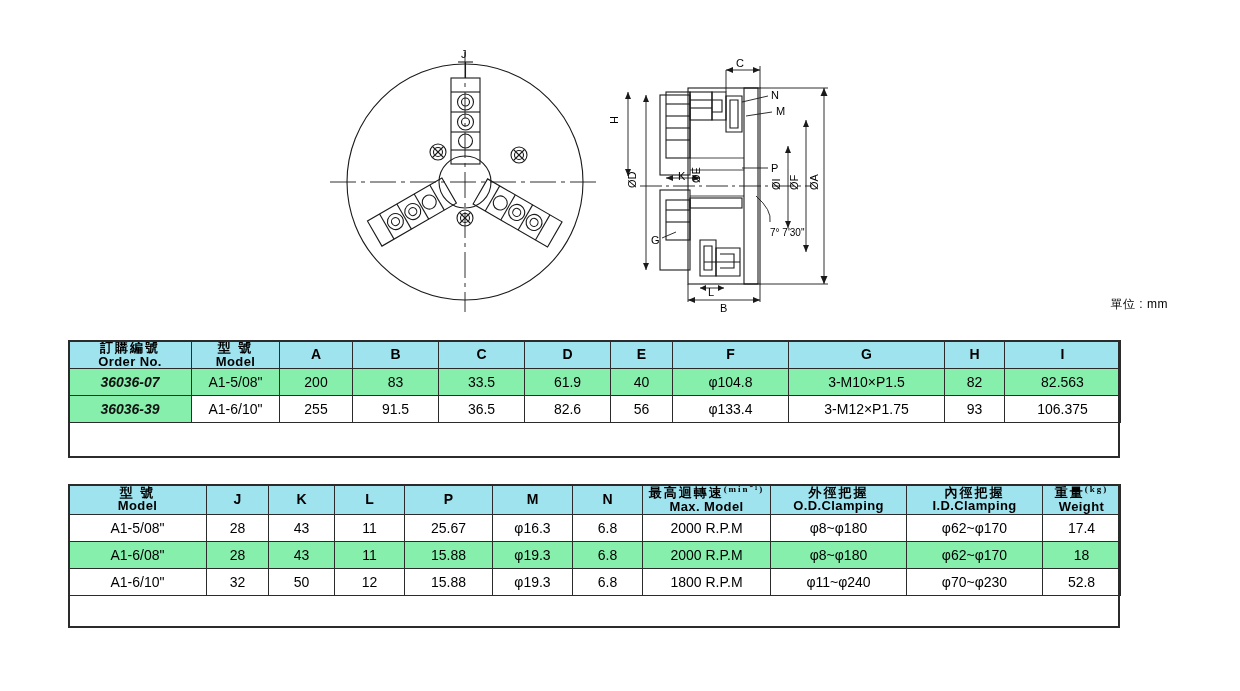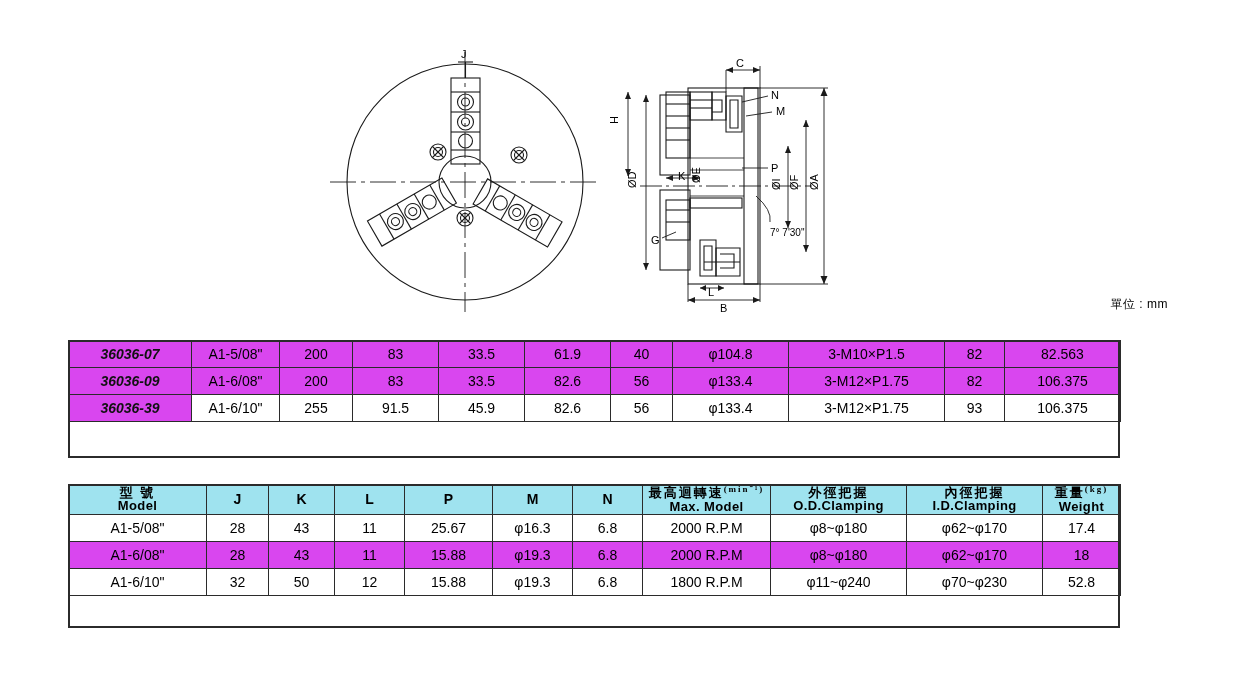--- a/index.html
+++ b/index.html
@@ -287,6 +287,25 @@
         <col style="width:116px">
     </colgroup>
     <tbody>
+      <tr>
+        <td class="hd">
+          <span class="cn">訂購編號</span>
+          <span class="en">Order No.</span>
+        </td>
+        <td class="hd">
+          <span class="cn">型  號</span>
+          <span class="en">Model</span>
+        </td>
+        <td class="hd big">A</td>
+        <td class="hd big">B</td>
+        <td class="hd big">C</td>
+        <td class="hd big">D</td>
+        <td class="hd big">E</td>
+        <td class="hd big">F</td>
+        <td class="hd big">G</td>
+        <td class="hd big">H</td>
+        <td class="hd big">I</td>
+      </tr>
 
       <tr class="alt">
         <td class="ordno">36036-07</td>

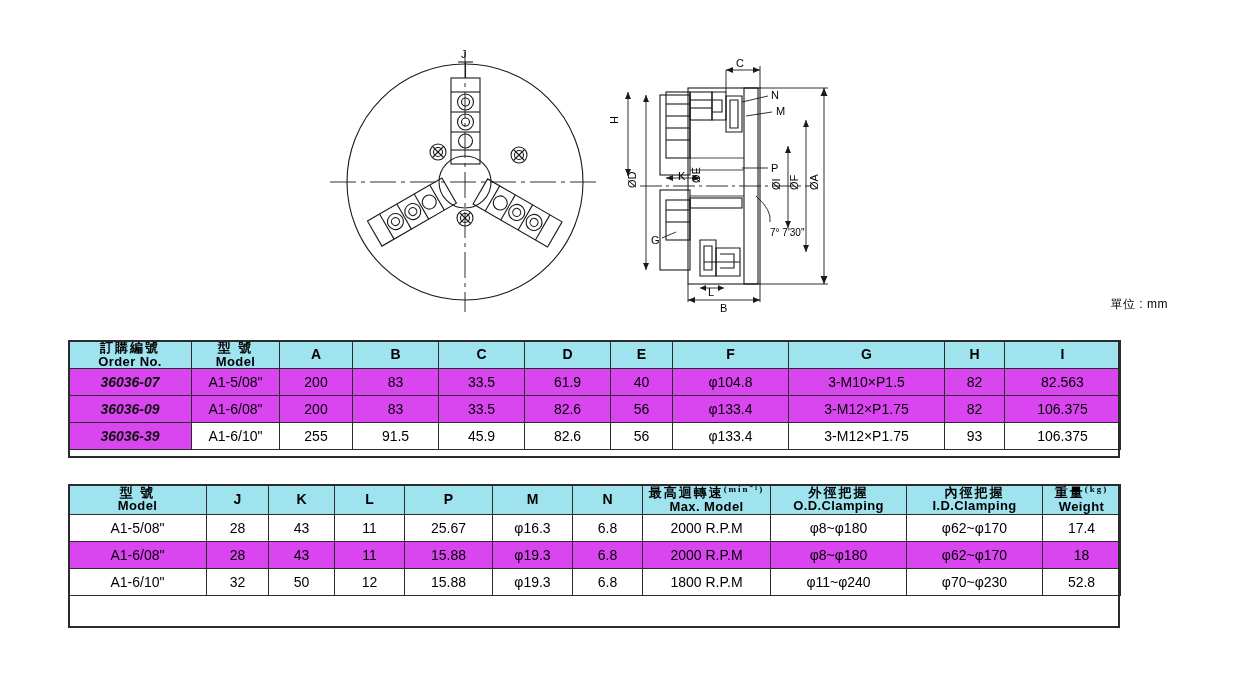--- a/index.html
+++ b/index.html
@@ -44,7 +44,7 @@
   }
   .hd .cn{font-size:13px;display:block;letter-spacing:2px;}
   .hd .en{font-size:13px;display:block;letter-spacing:.4px;}
-  .alt{background:#d946ef;}
+  .alt{background:#86efac;}
   .ordno{font-style:italic;font-weight:bold;font-size:15px;color:#111;}
   .sup{font-size:9px;vertical-align:super;font-family:Liberation Serif, serif;}
 

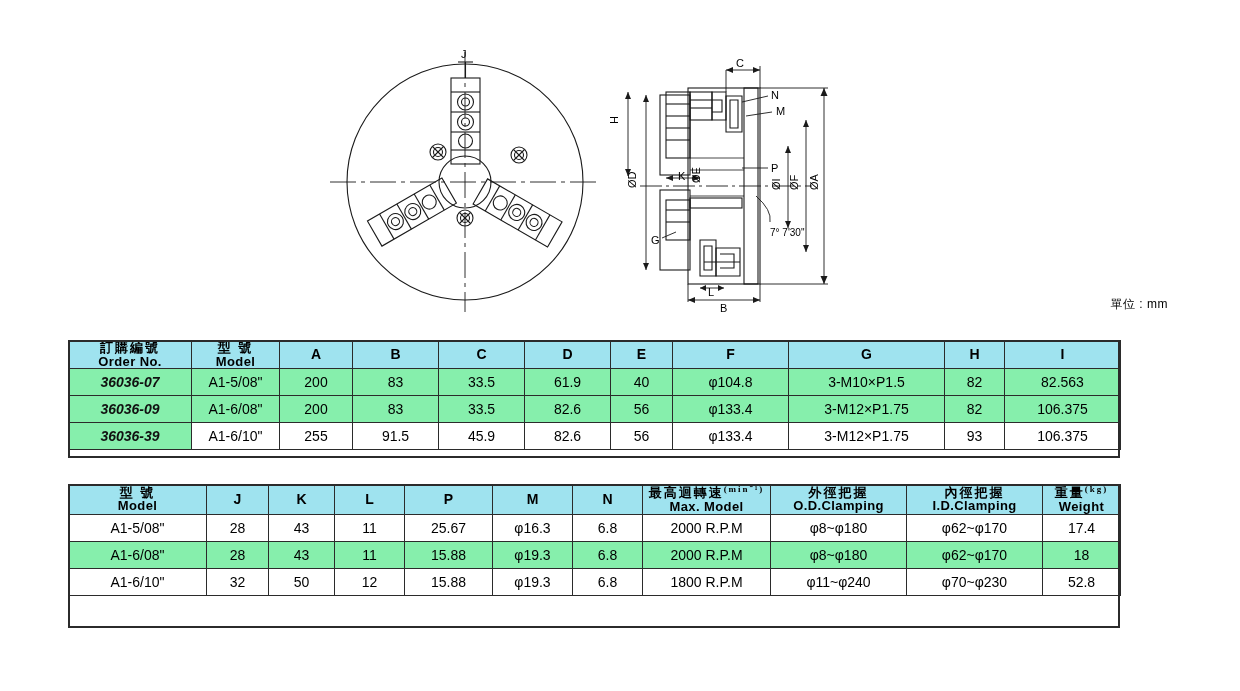--- a/index.html
+++ b/index.html
@@ -321,19 +321,6 @@
         <td>82.563</td>
       </tr>
 
-      <tr class="alt">
-        <td class="ordno">36036-09</td>
-        <td>A1-6/08"</td>
-        <td>200</td>
-        <td>83</td>
-        <td>33.5</td>
-        <td>82.6</td>
-        <td>56</td>
-        <td>φ133.4</td>
-        <td>3-M12×P1.75</td>
-        <td>82</td>
-        <td>106.375</td>
-      </tr>
 
       <tr>
         <td class="ordno alt">36036-39</td>

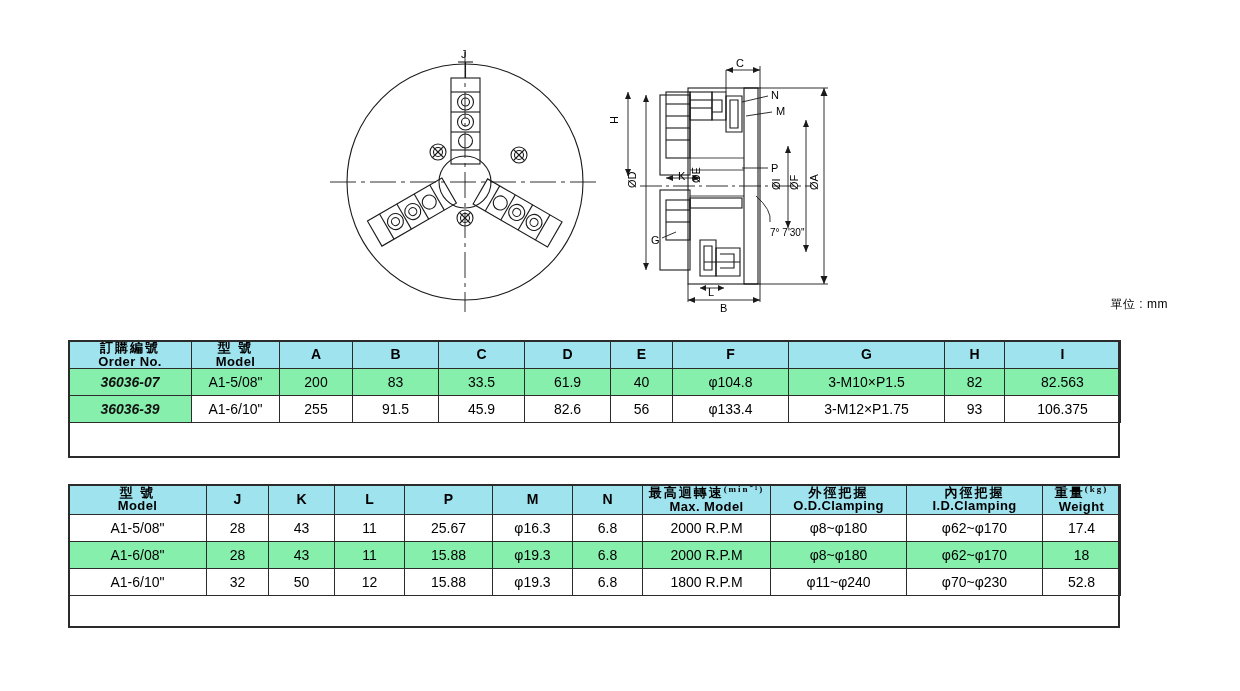--- a/index.html
+++ b/index.html
@@ -327,7 +327,7 @@
         <td>A1-6/10"</td>
         <td>255</td>
         <td>91.5</td>
-        <td>45.9</td>
+        <td>36.5</td>
         <td>82.6</td>
         <td>56</td>
         <td>φ133.4</td>

